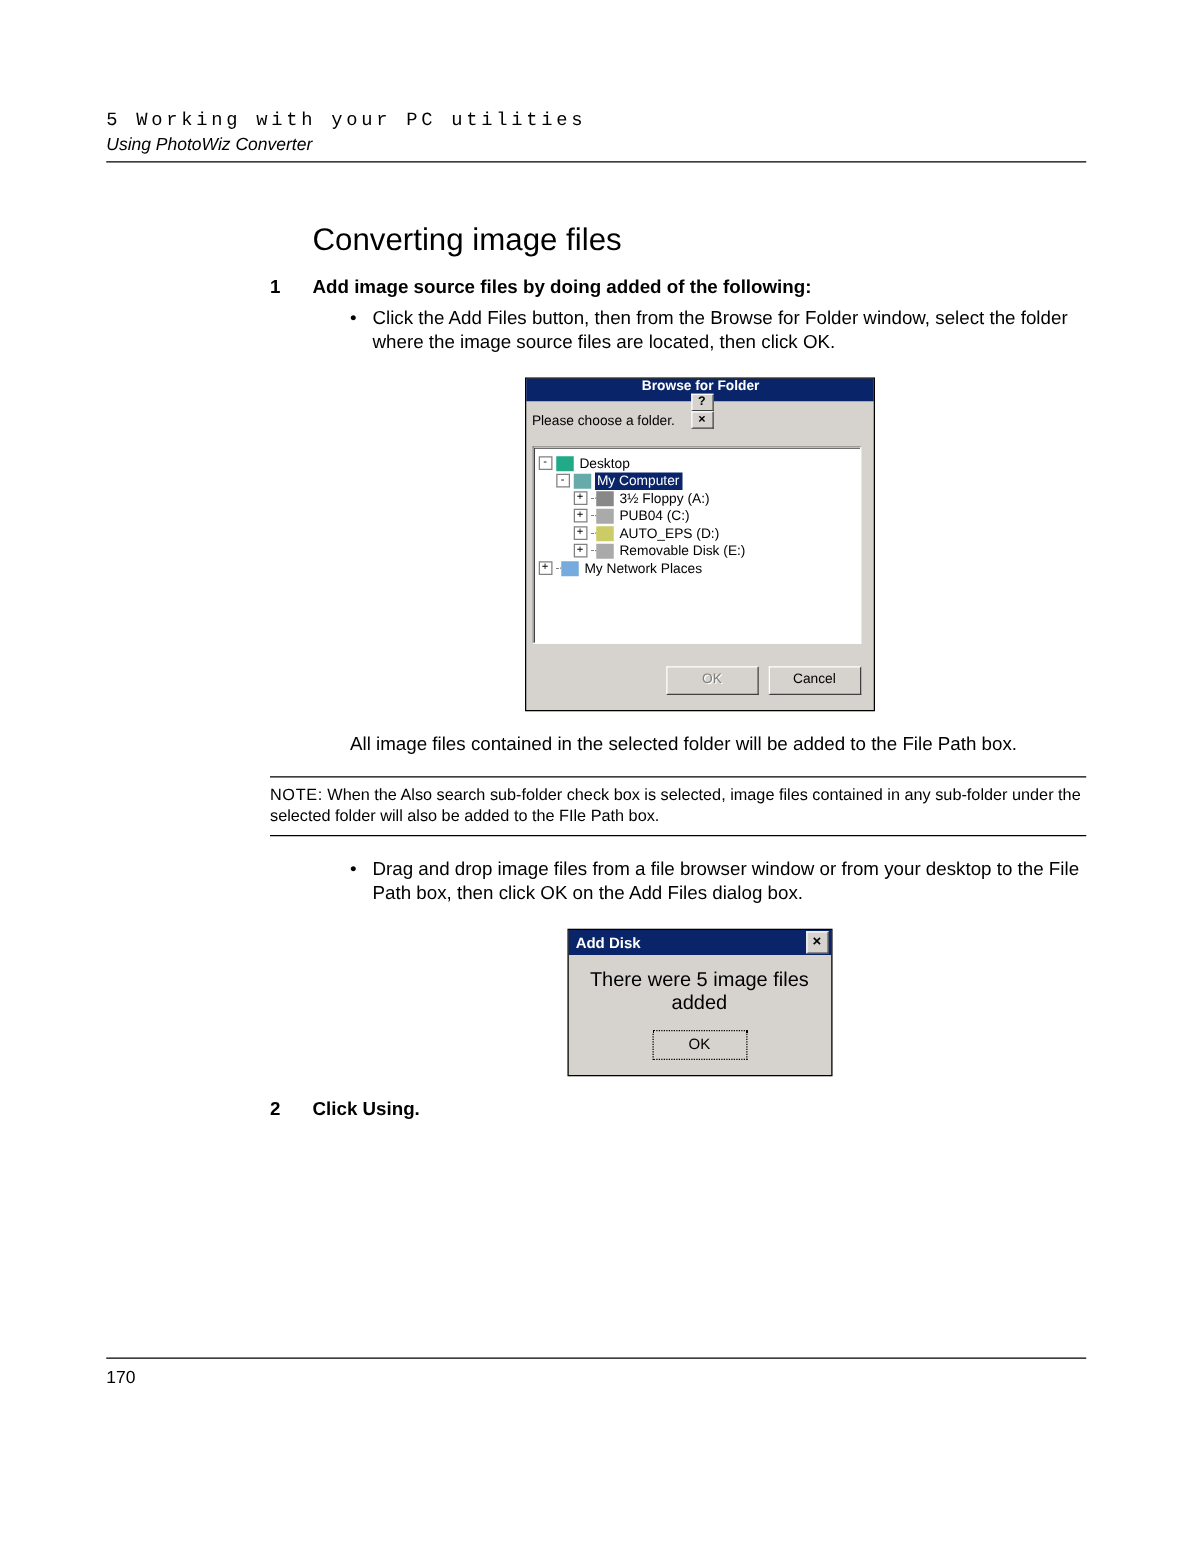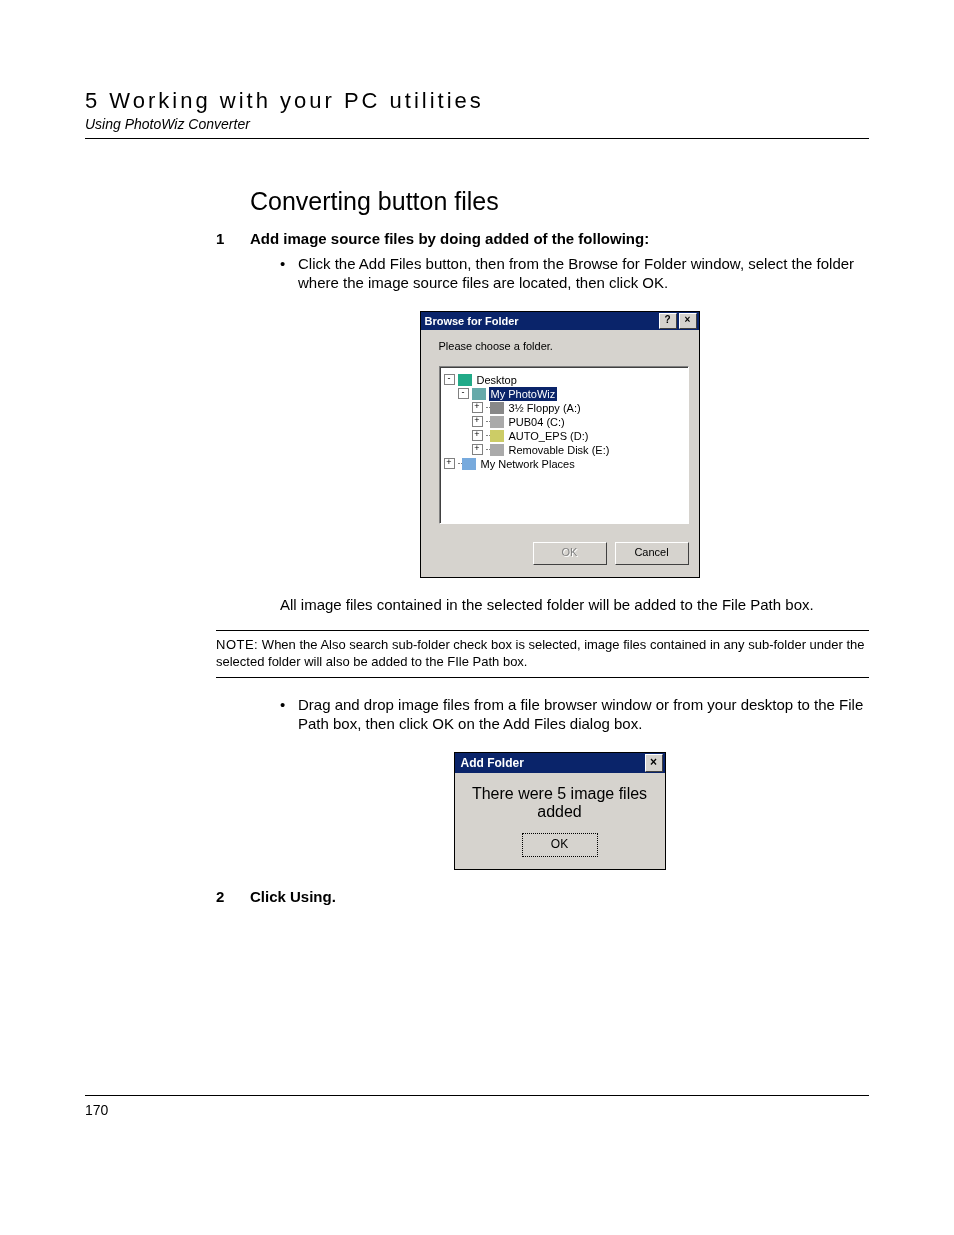--- a/index.html
+++ b/index.html
@@ -20,9 +20,10 @@
     margin-bottom: 48px;
   }
   .chapter {
-    font-size: 22px;
+    font-size: 15px;
     letter-spacing: 3px;
     font-weight: 400;
+    font-family: Liberation Mono, monospace;
   }
   .subtitle {
     font-size: 14px;

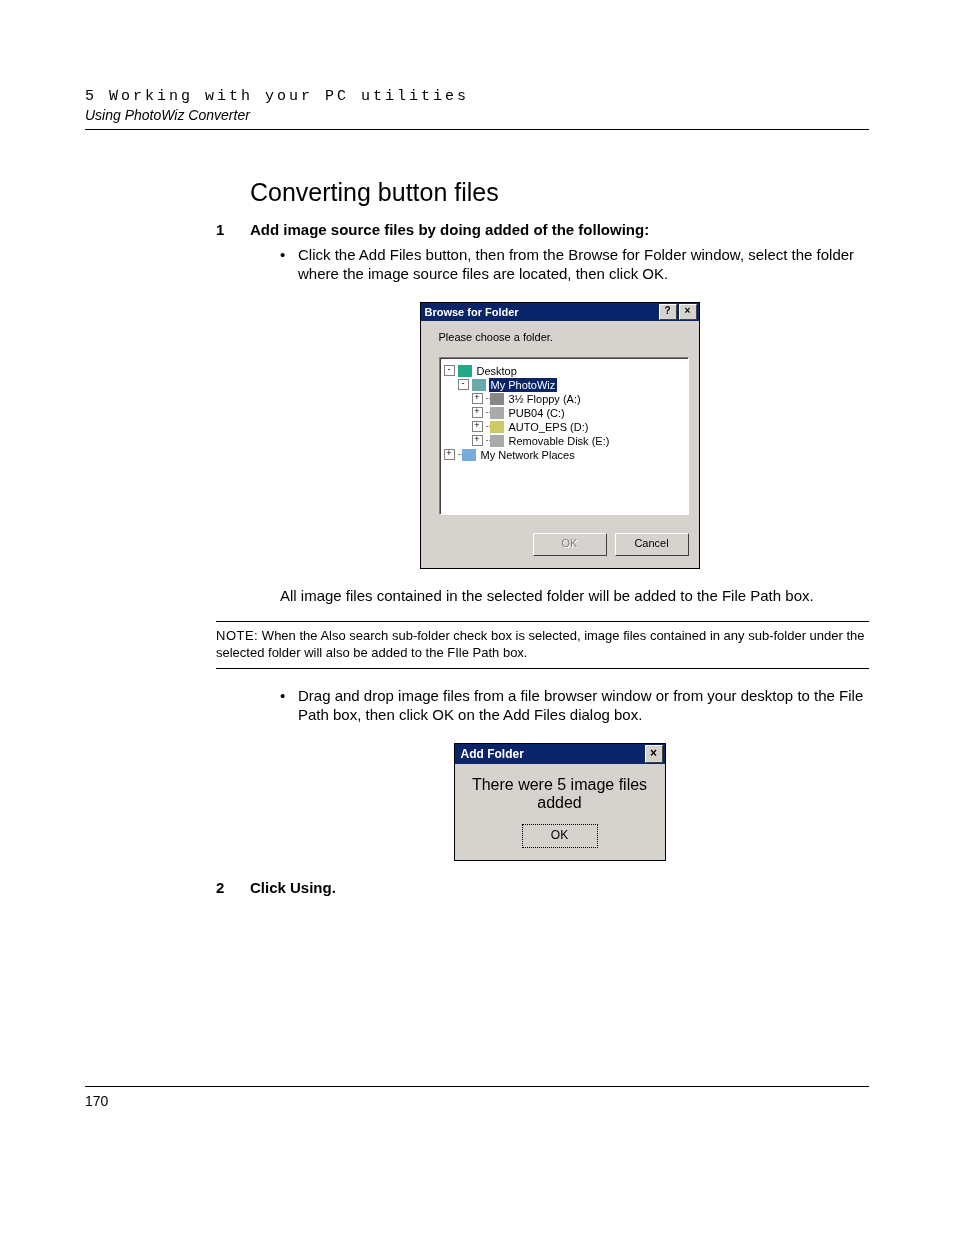--- a/index.html
+++ b/index.html
@@ -190,7 +190,7 @@
   </div>
 
   <div class="content">
-    <div class="section-title">Converting button files</div>
+    <div class="section-title">Converting image files</div>
 
     <div class="step">
       <div class="step-num">1</div>

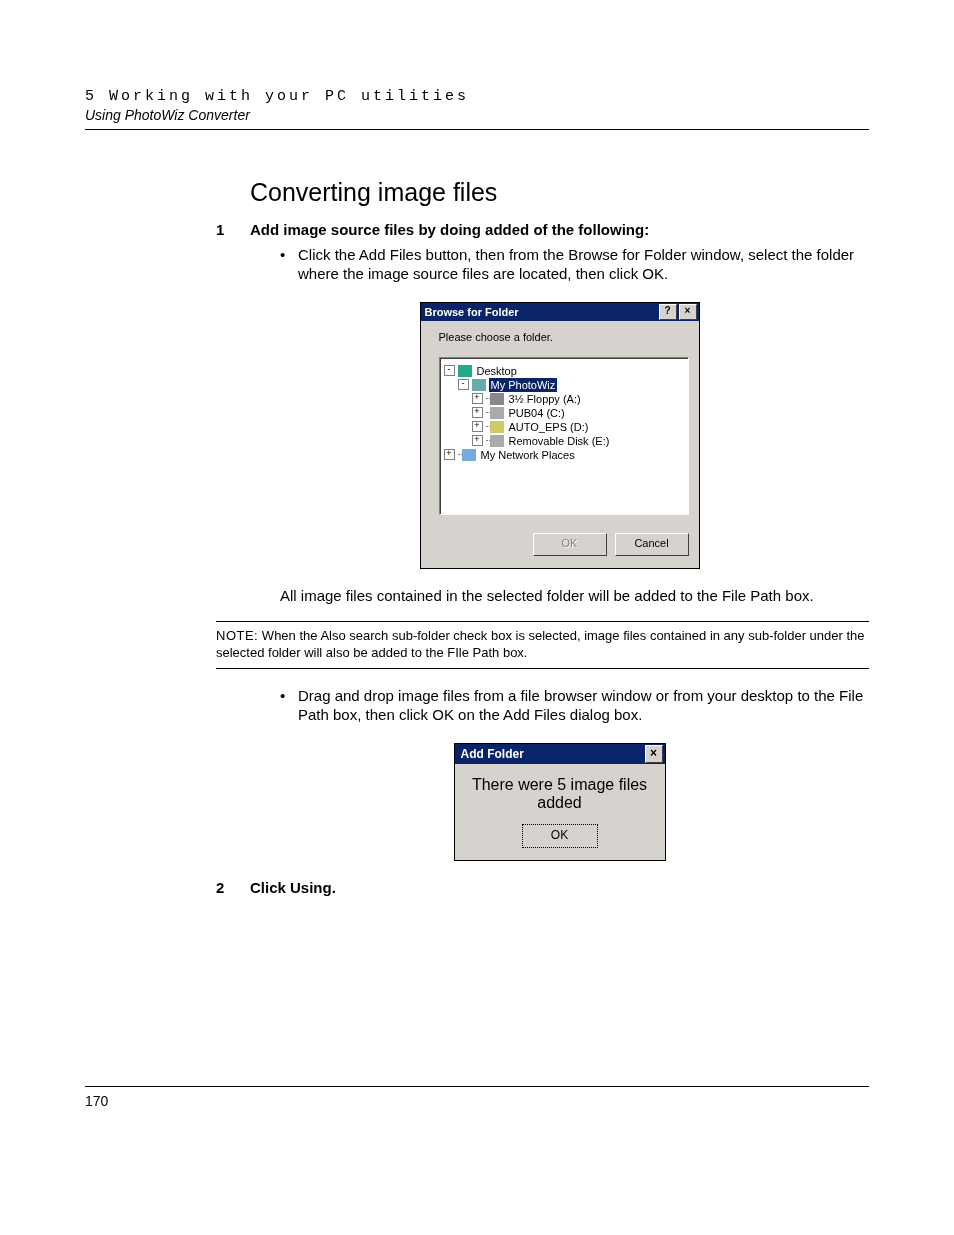--- a/index.html
+++ b/index.html
@@ -87,6 +87,7 @@
     padding: 0 2px 0 4px;
     font-size: 11px;
     font-weight: 700;
+    flex-direction: column;
   }
   .bff-title { flex:1; }
   .bff-btn {

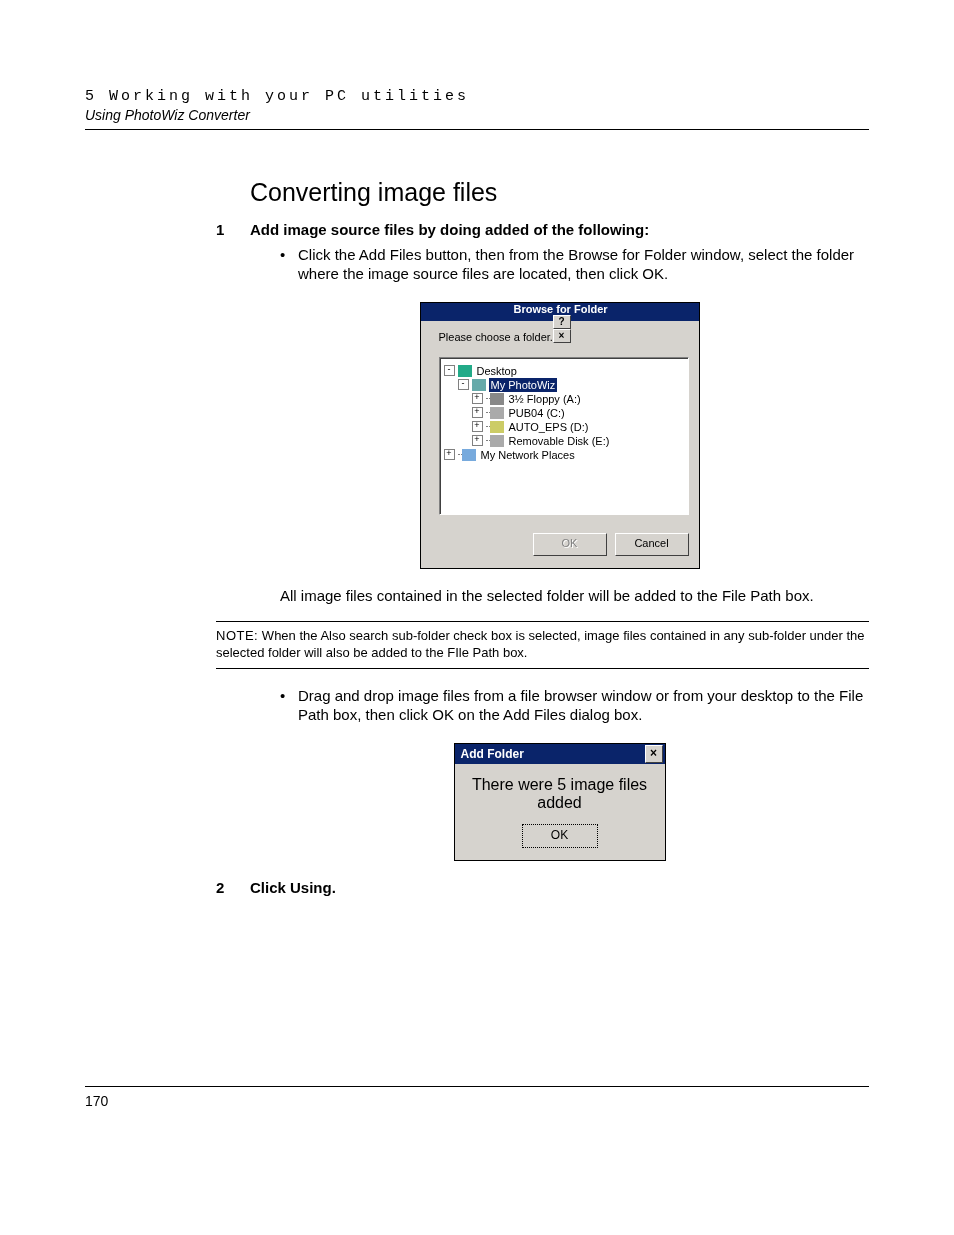--- a/index.html
+++ b/index.html
@@ -105,7 +105,7 @@
     font-weight:700;
   }
   .bff-body {
-    padding: 10px 10px 8px 18px;
+    padding: 10px 10px 8px 5px;
     font-size: 11px;
   }
   .bff-instr { margin-bottom: 14px; }

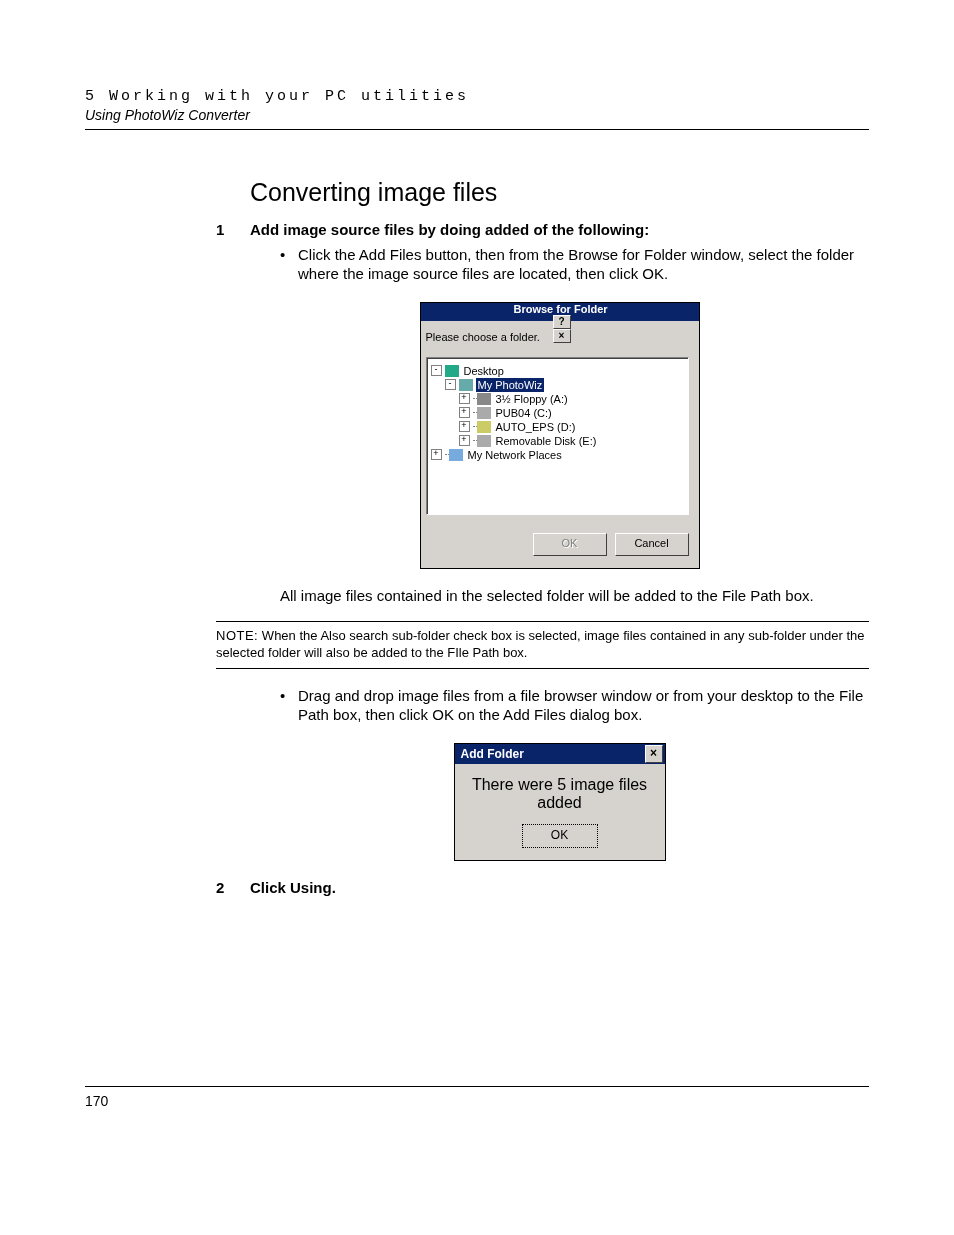--- a/index.html
+++ b/index.html
@@ -221,7 +221,7 @@
             <div class="tree-row" style="padding-left:14px">
               <span class="tree-expander">-</span>
               <span class="tree-icon ico-computer"></span>
-              <span class="tree-label tree-sel">My PhotoWiz</span>
+              <span class="tree-label tree-sel">My Computer</span>
             </div>
             <div class="tree-row" style="padding-left:28px">
               <span class="tree-expander">+</span>

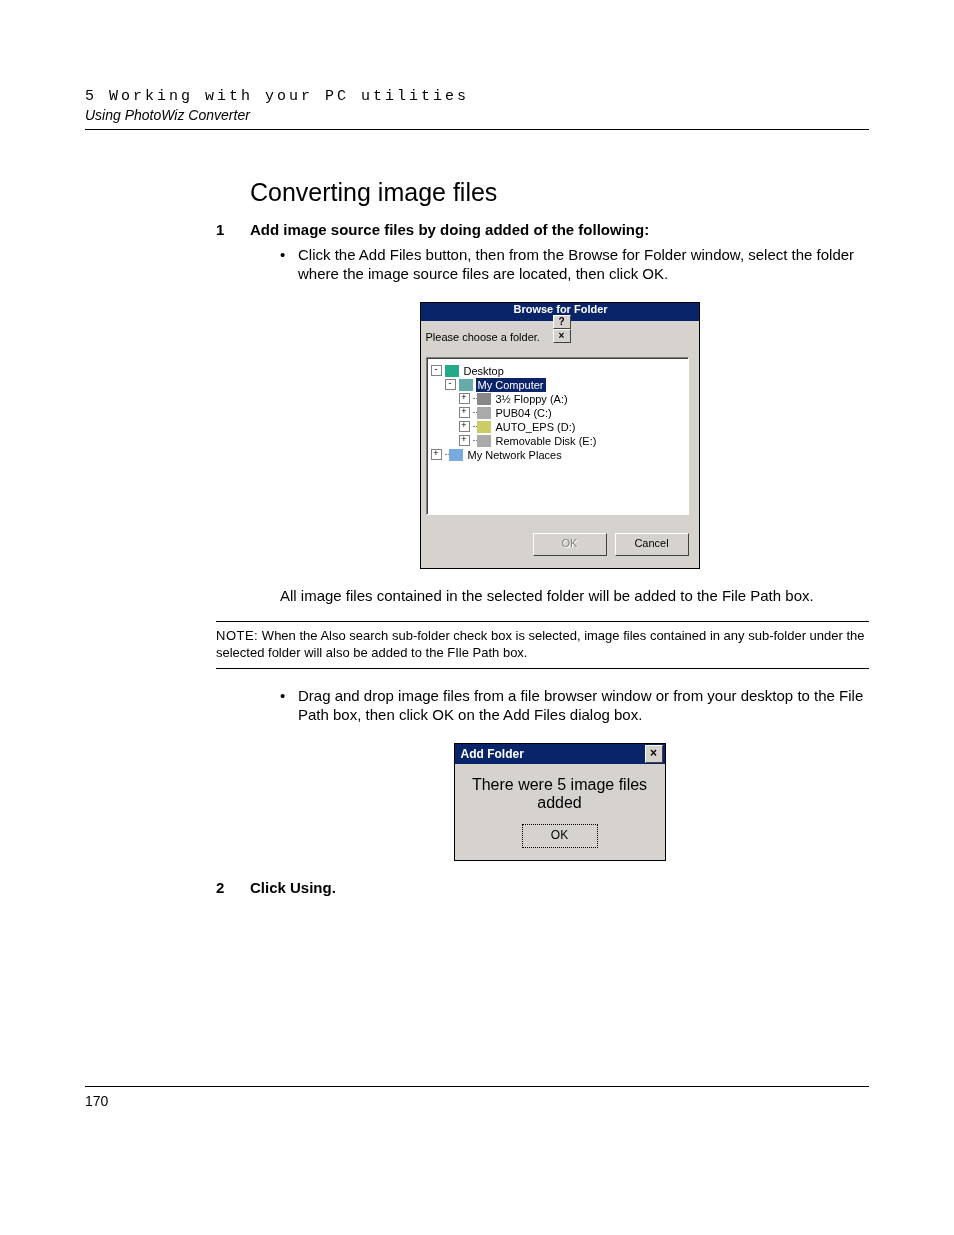--- a/index.html
+++ b/index.html
@@ -277,7 +277,7 @@
     <div class="figure-wrap">
       <div class="af">
         <div class="af-titlebar">
-          <span class="af-title">Add Folder</span>
+          <span class="af-title">Add Disk</span>
           <span class="bff-btn" style="height:16px;line-height:14px;font-size:12px">×</span>
         </div>
         <div class="af-body">There were 5 image files added</div>

